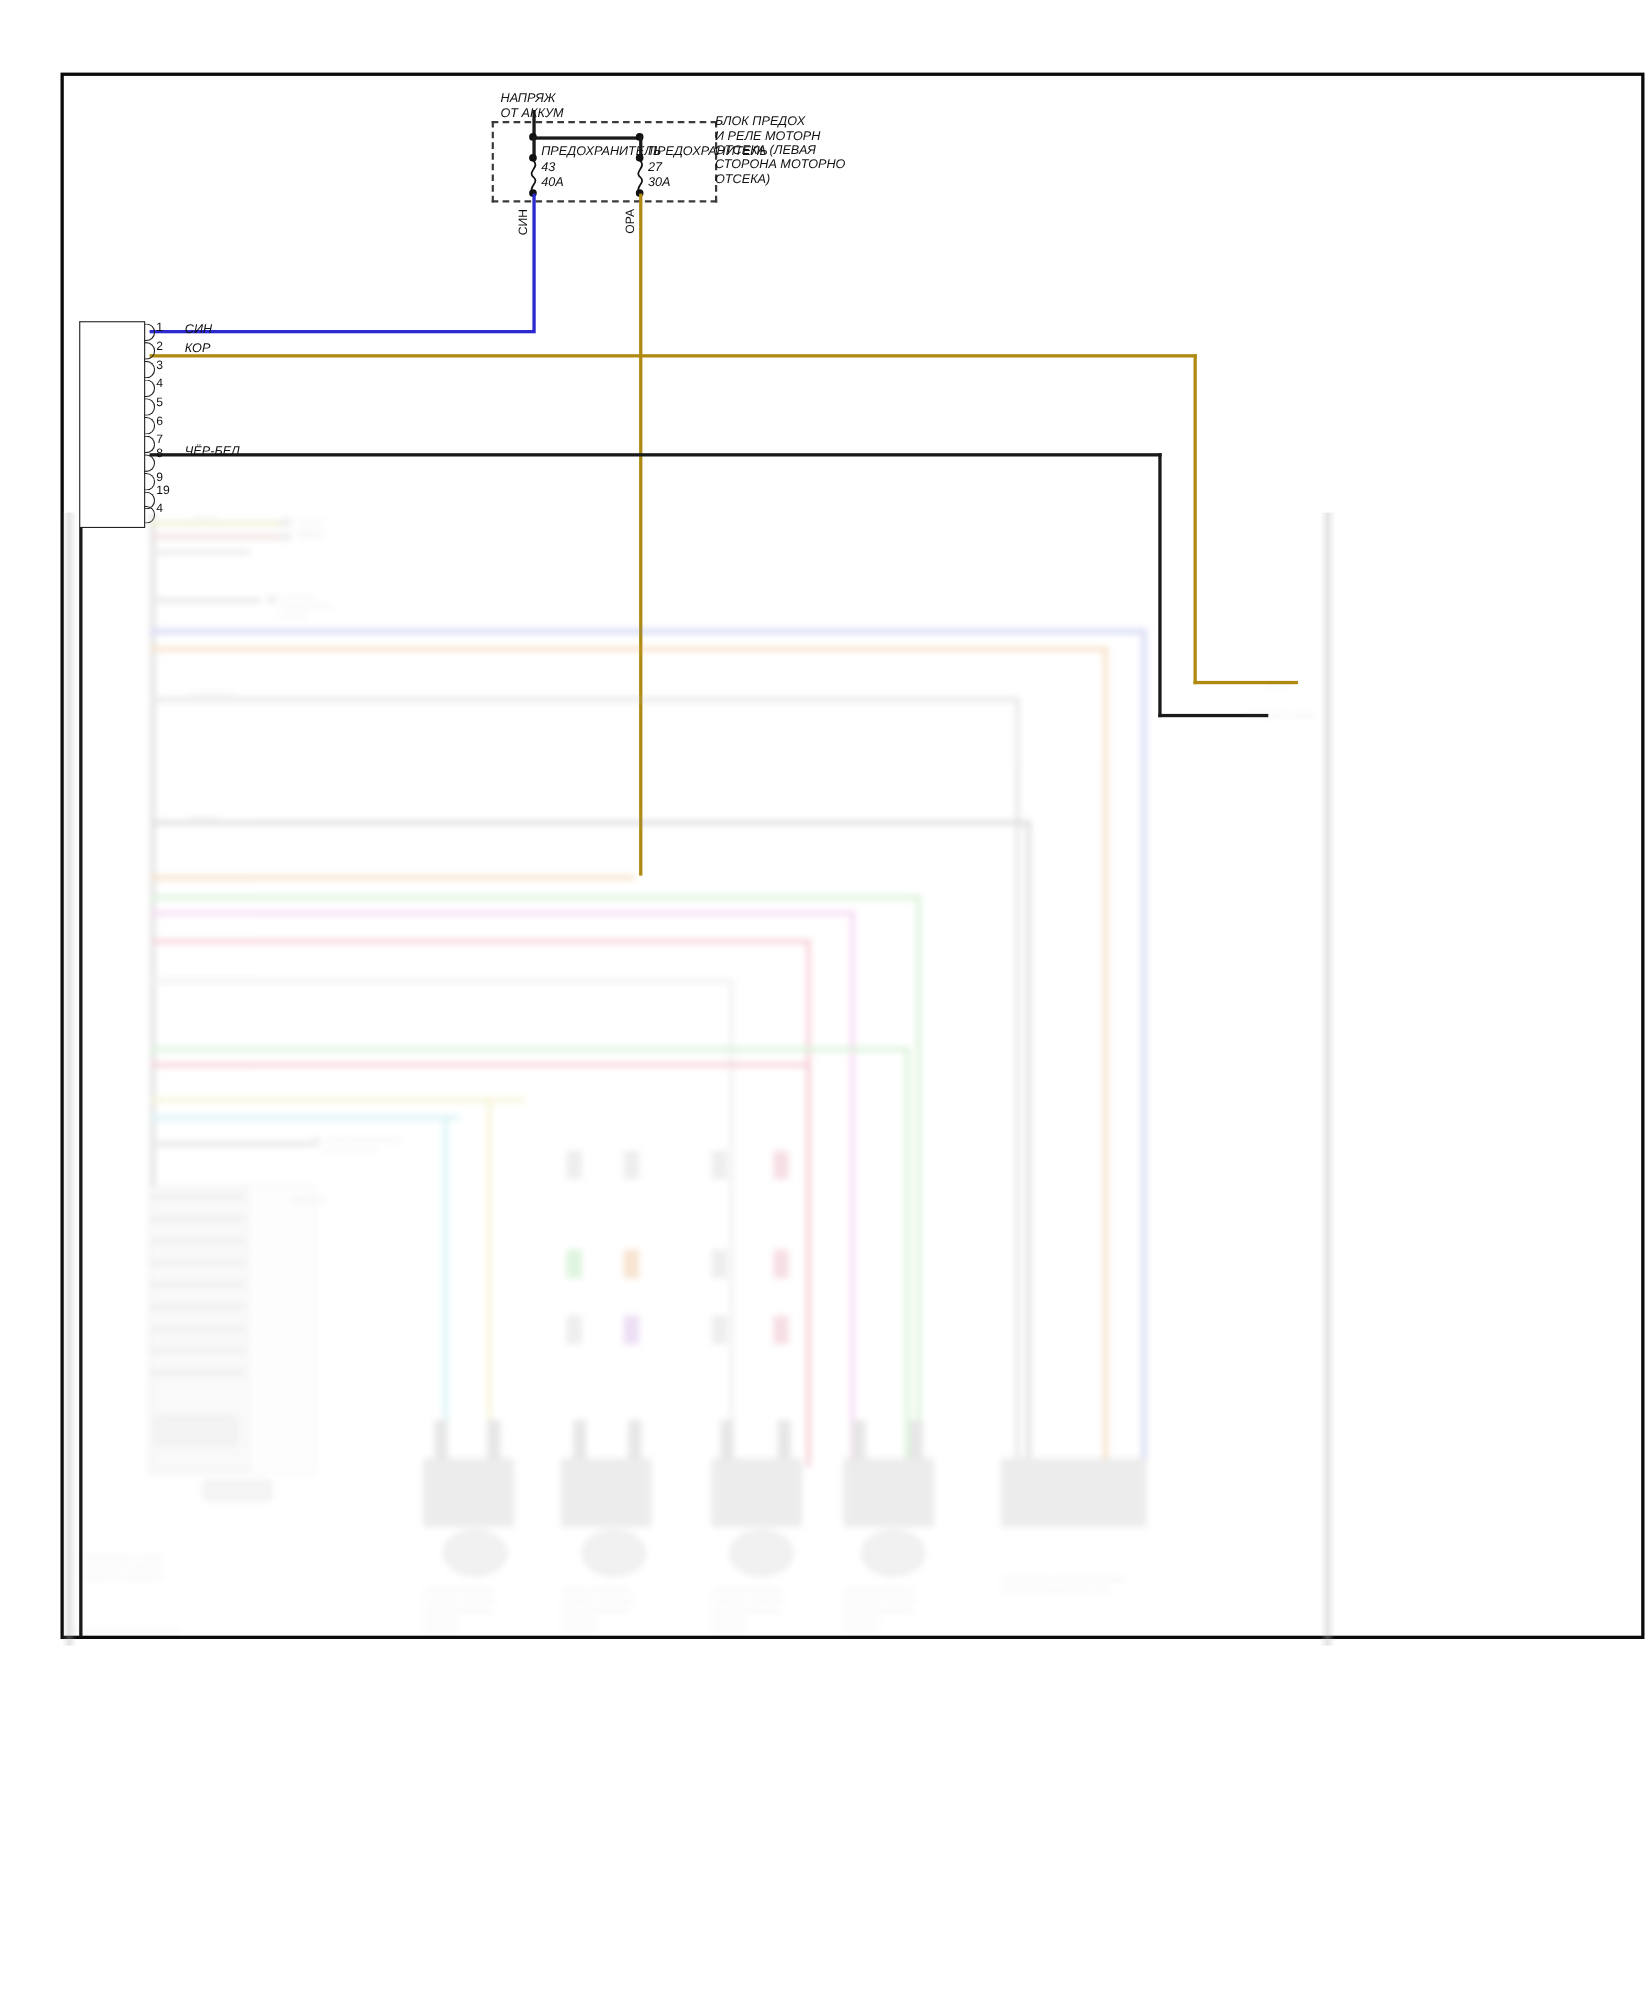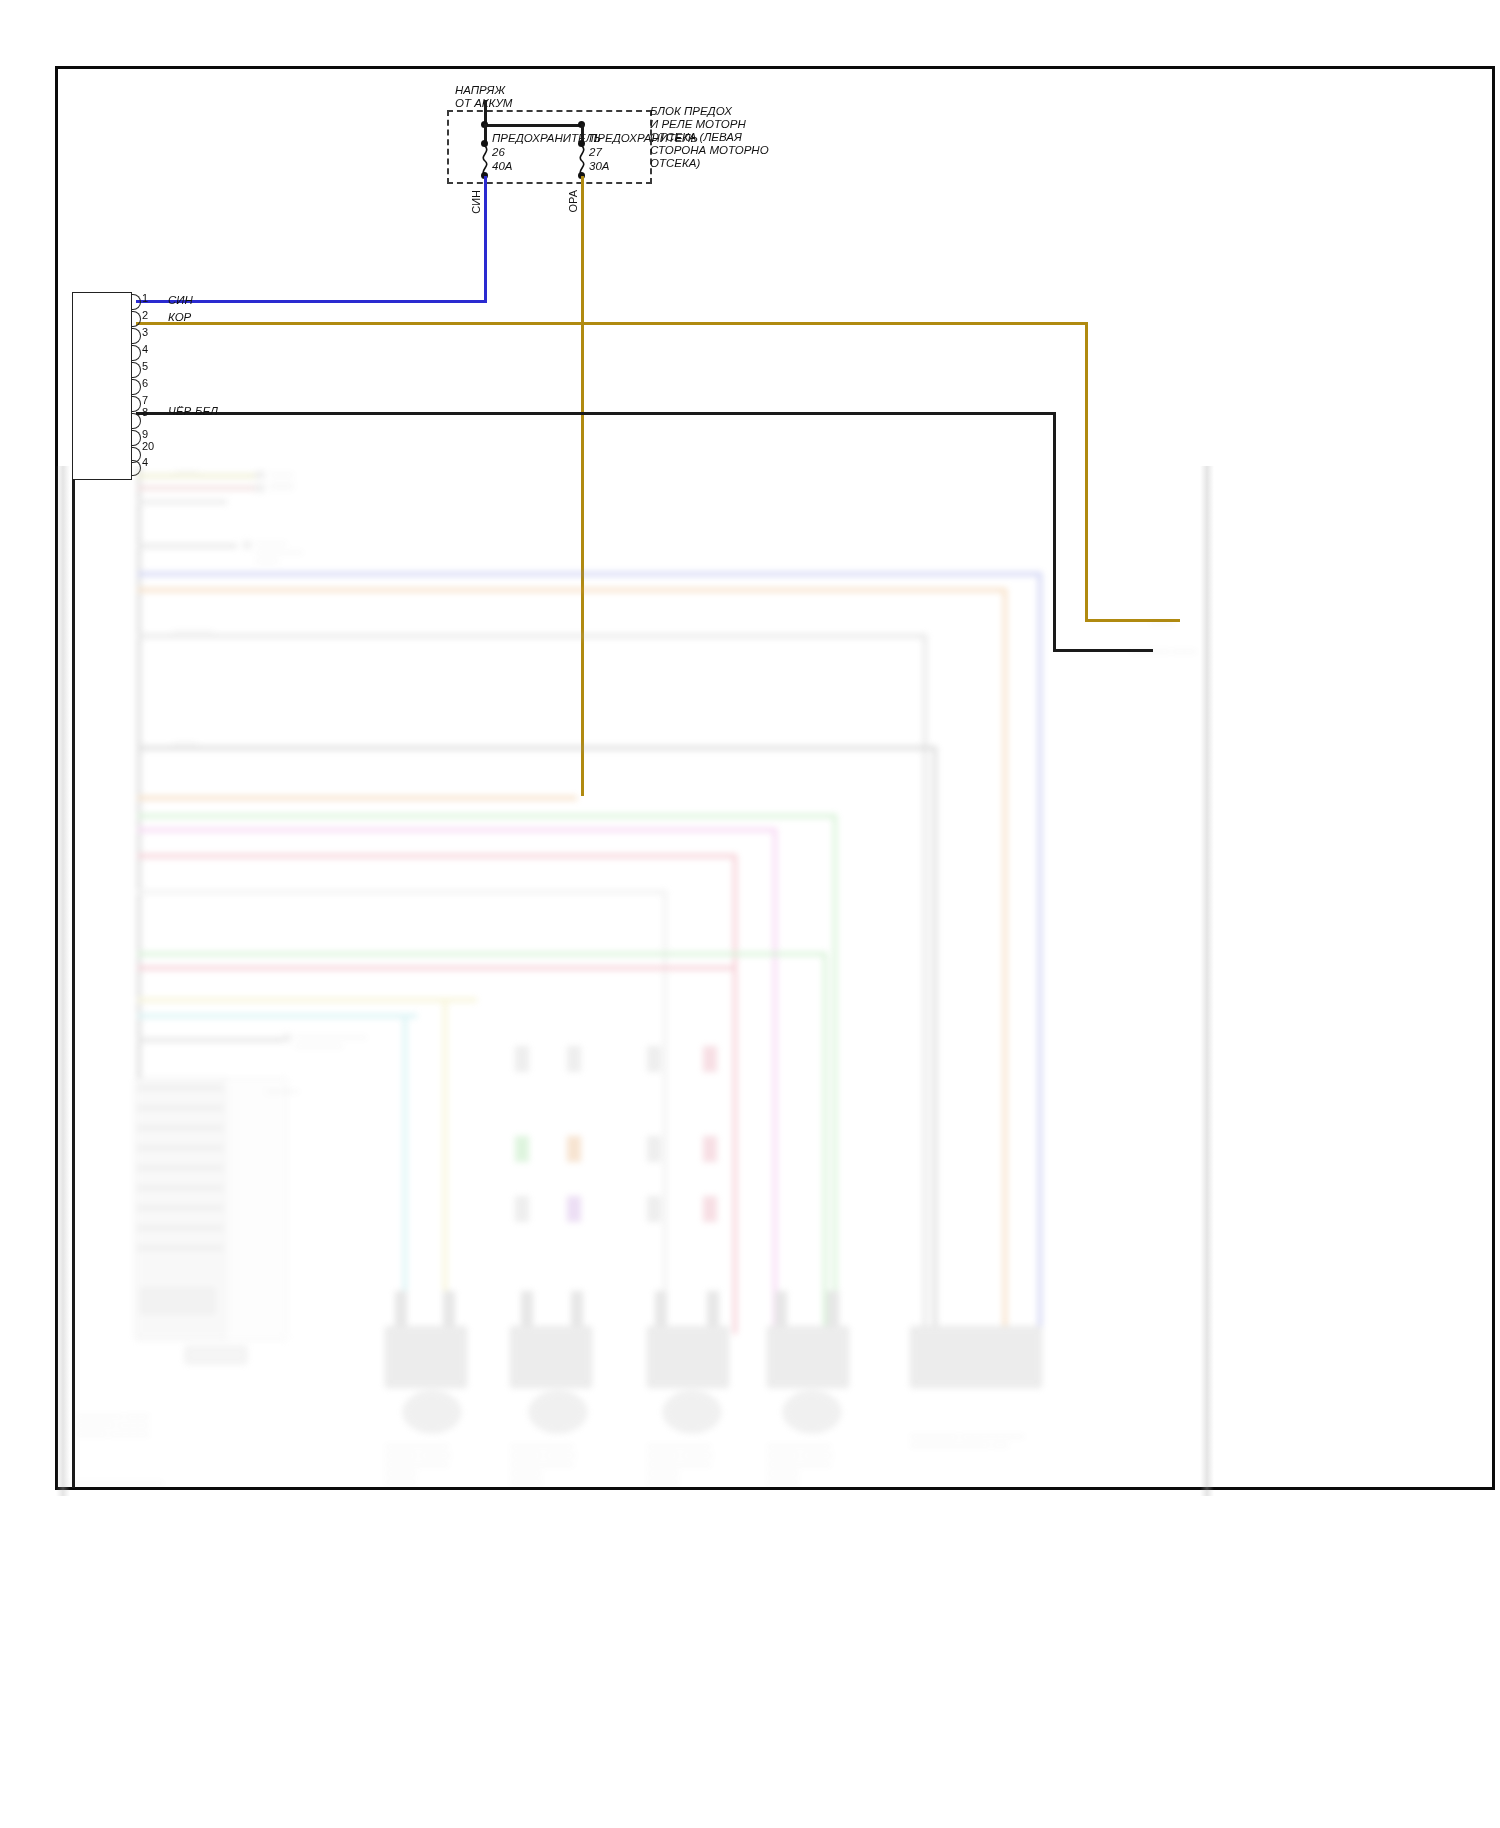--- a/index.html
+++ b/index.html
@@ -76,7 +76,7 @@
   </svg>
   <div class="dot" style="left:481px;top:172px;"></div>
   <div class="lbl" style="left:492px;top:132px;">ПРЕДОХРАНИТЕЛЬ</div>
-  <div class="lbl" style="left:492px;top:146px;">26</div>
+  <div class="lbl" style="left:492px;top:146px;">43</div>
   <div class="lbl" style="left:492px;top:160px;">40А</div>
 
   <div class="wire v blk" style="left:581px;top:124px;height:20px;"></div>

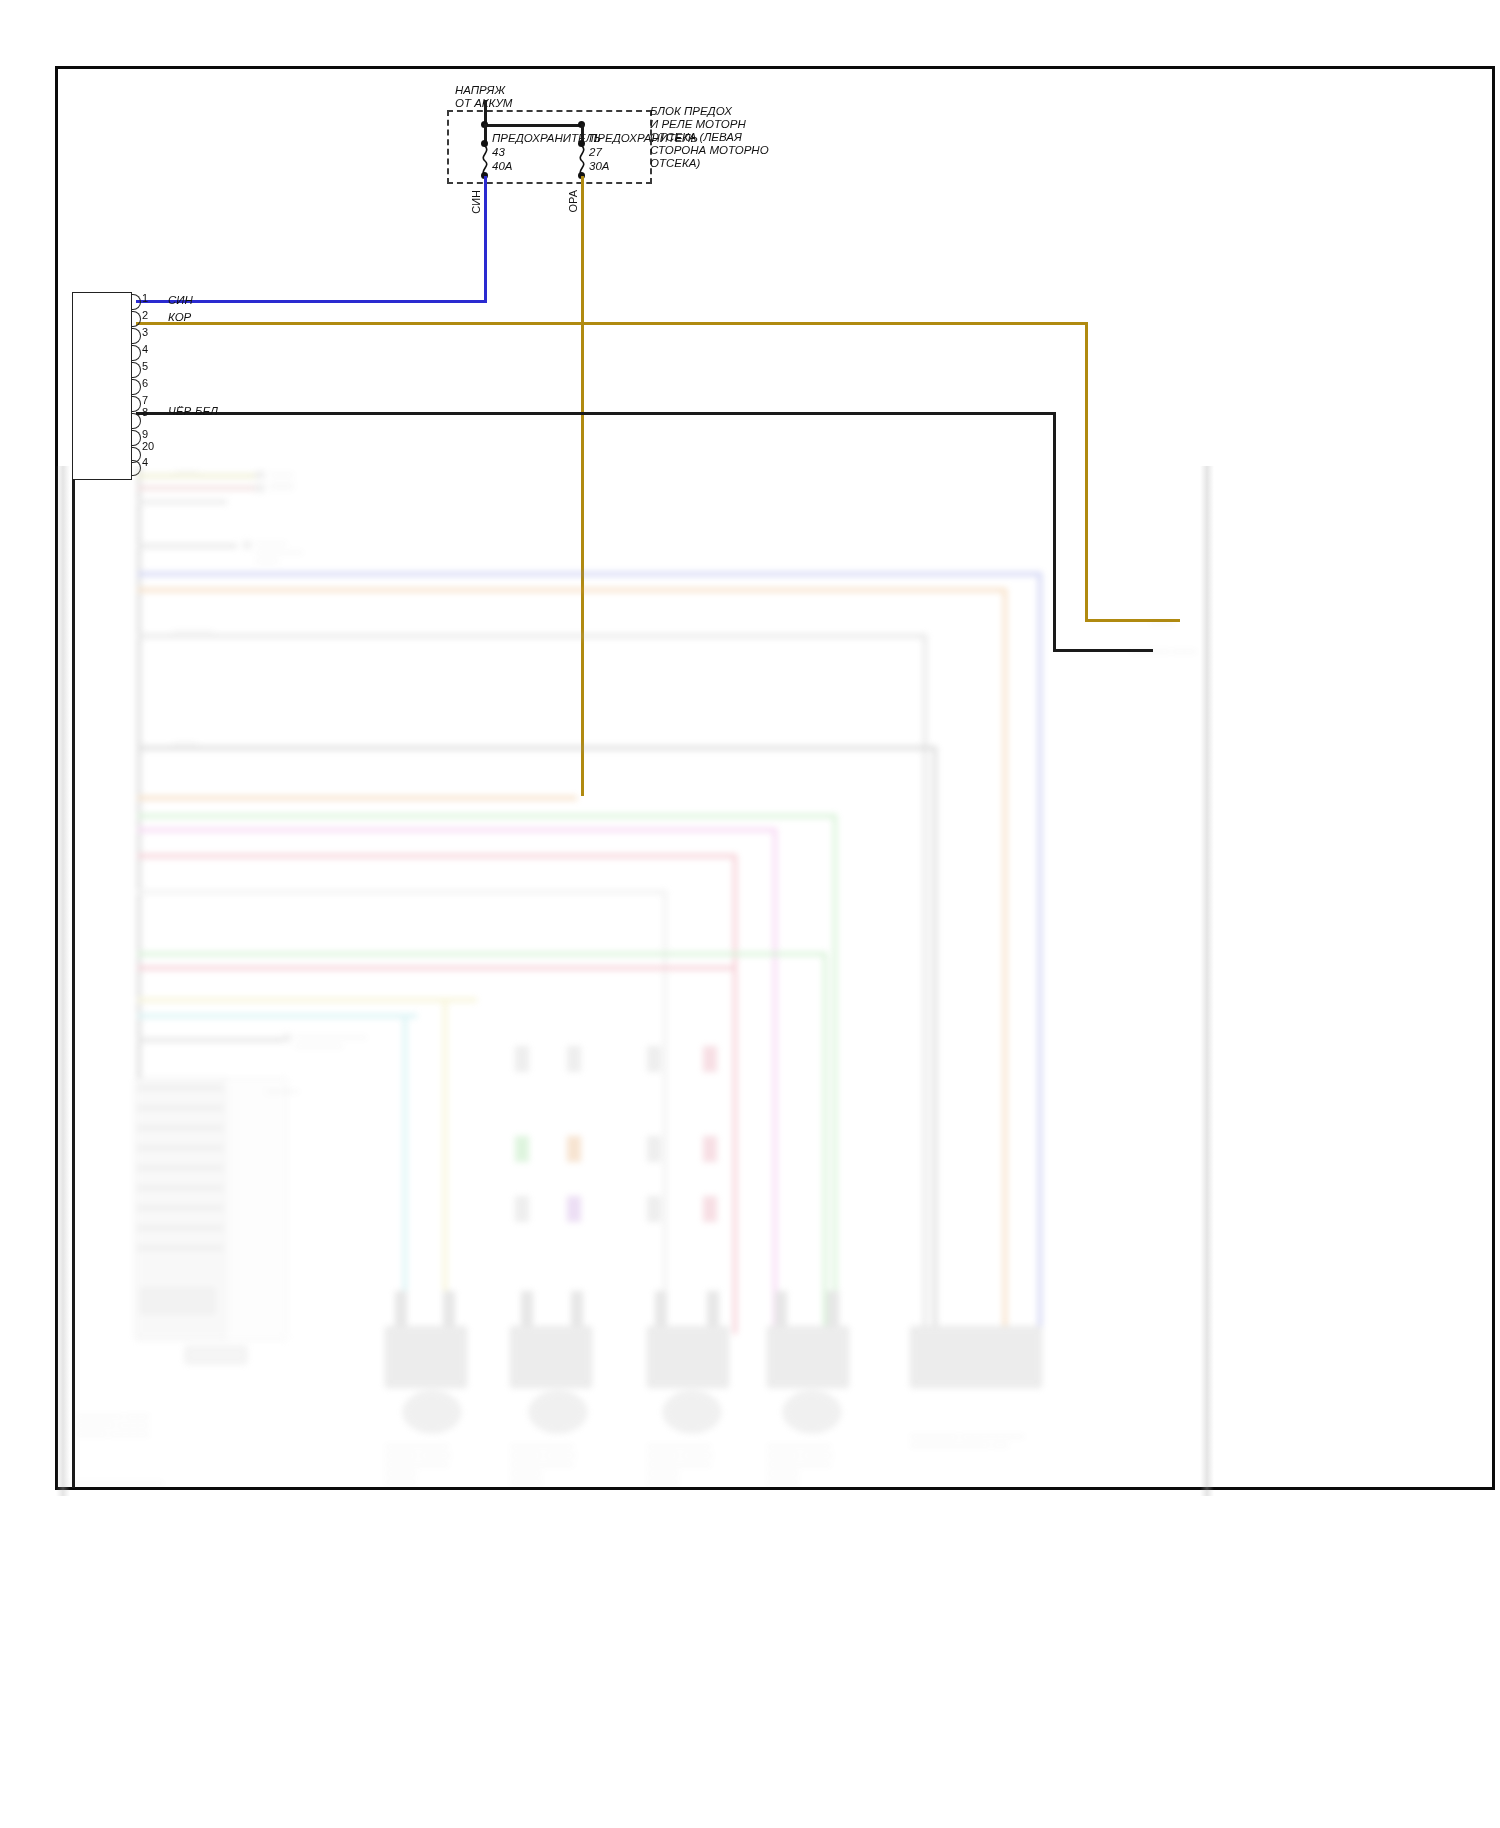--- a/index.html
+++ b/index.html
@@ -139,7 +139,7 @@
   <div class="pin" style="left:142px;top:428px;">9</div>
 
   <div class="pinarc" style="left:131px;top:447px;"></div>
-  <div class="pin" style="left:142px;top:440px;">20</div>
+  <div class="pin" style="left:142px;top:440px;">19</div>
 
   <div class="pinarc" style="left:131px;top:460px;"></div>
   <div class="pin" style="left:142px;top:456px;">4</div>

